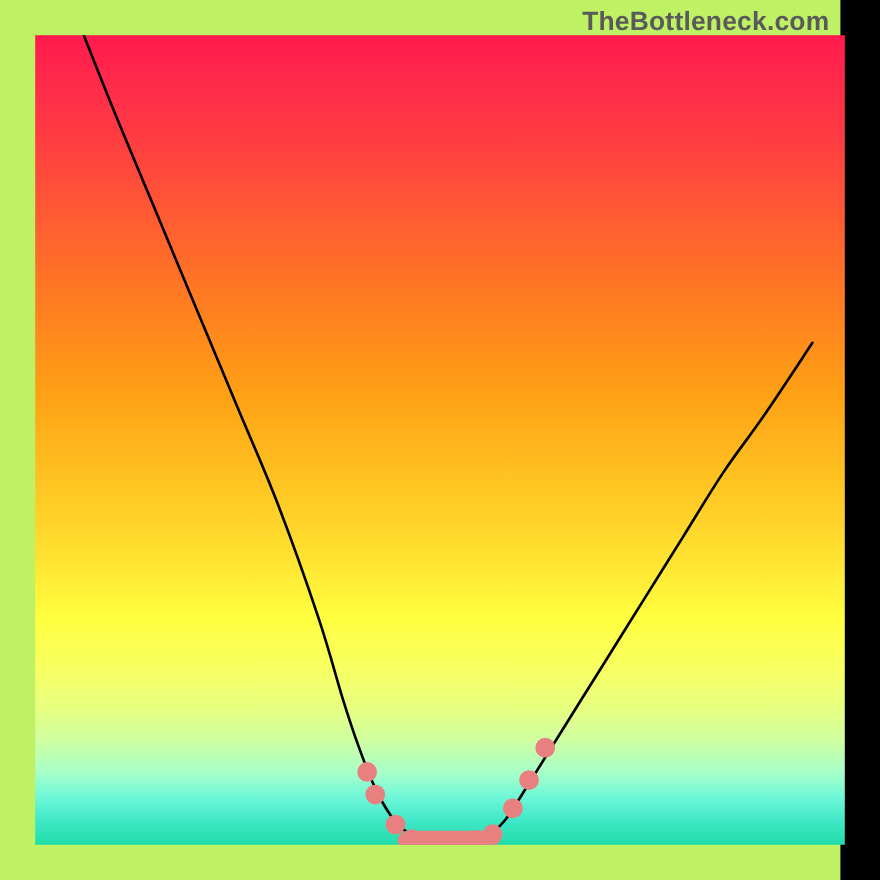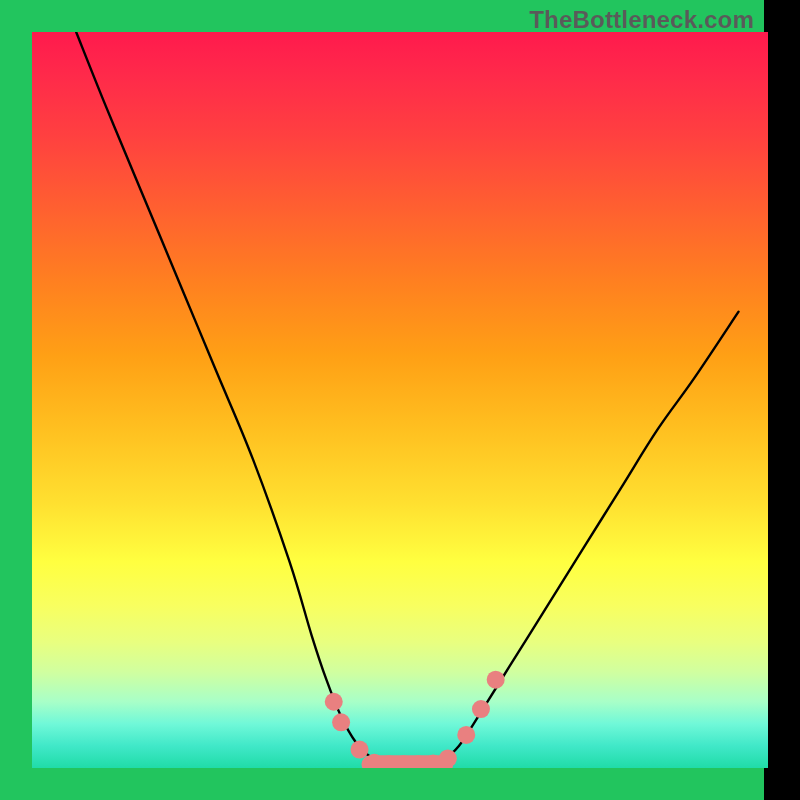--- a/index.html
+++ b/index.html
@@ -15,7 +15,7 @@
     position: relative;
     width: 764px;
     height: 800px;
-    background: #22c55e;
+    background: #bef264;
   }
   .plot-area {
     position: absolute;

